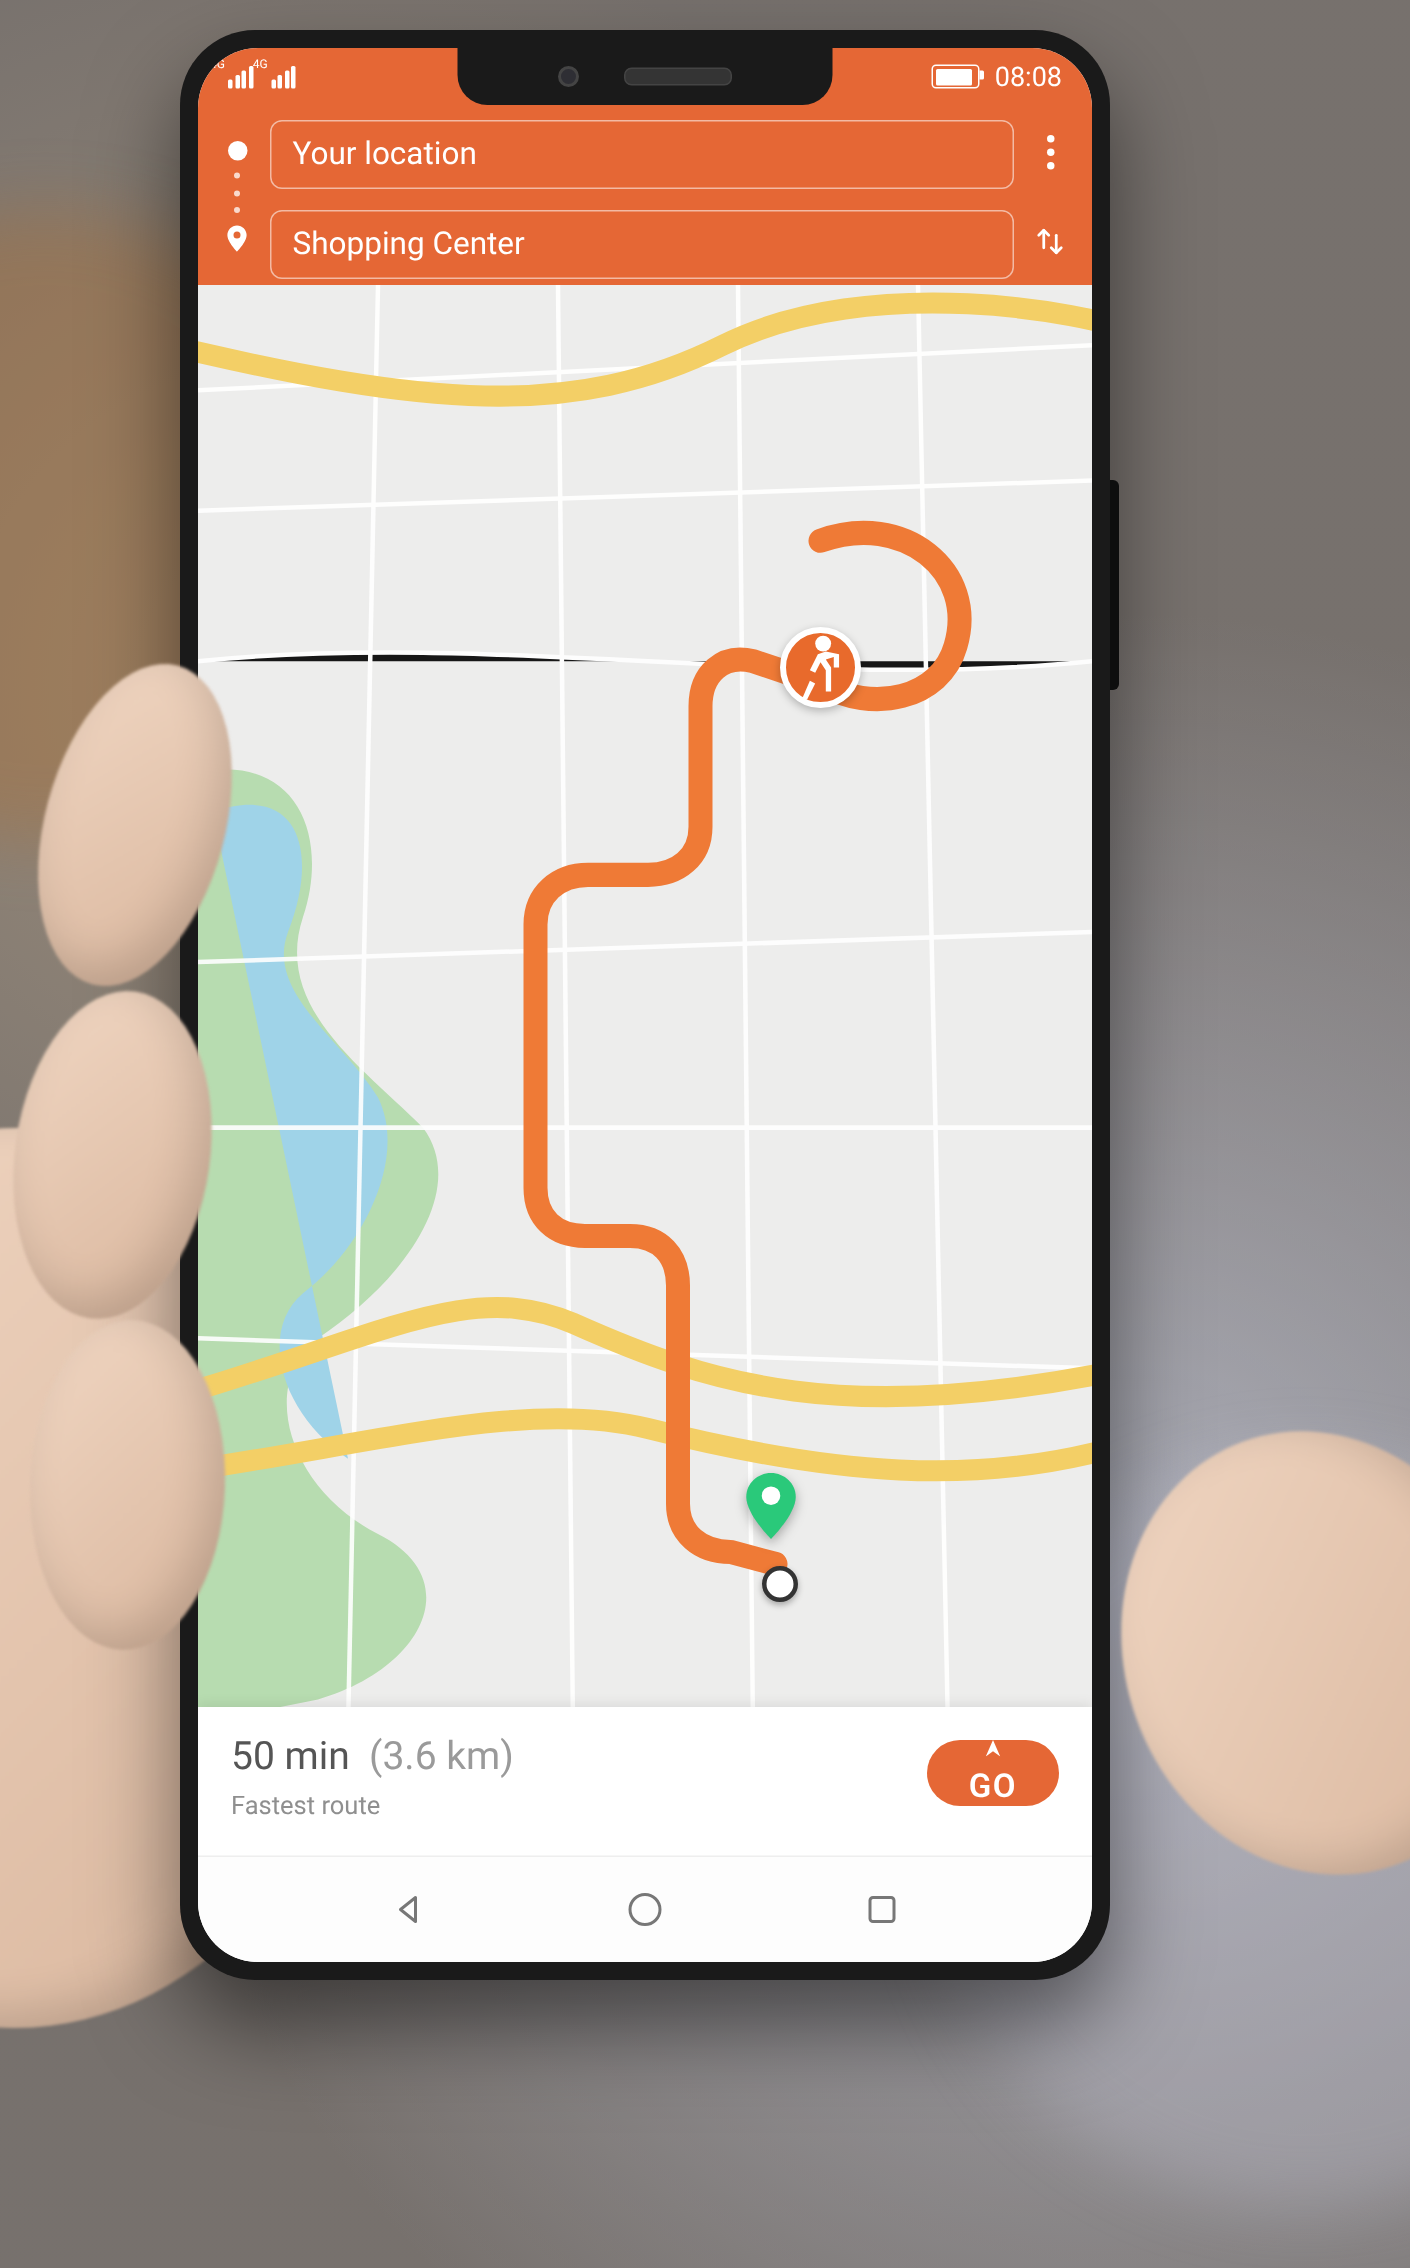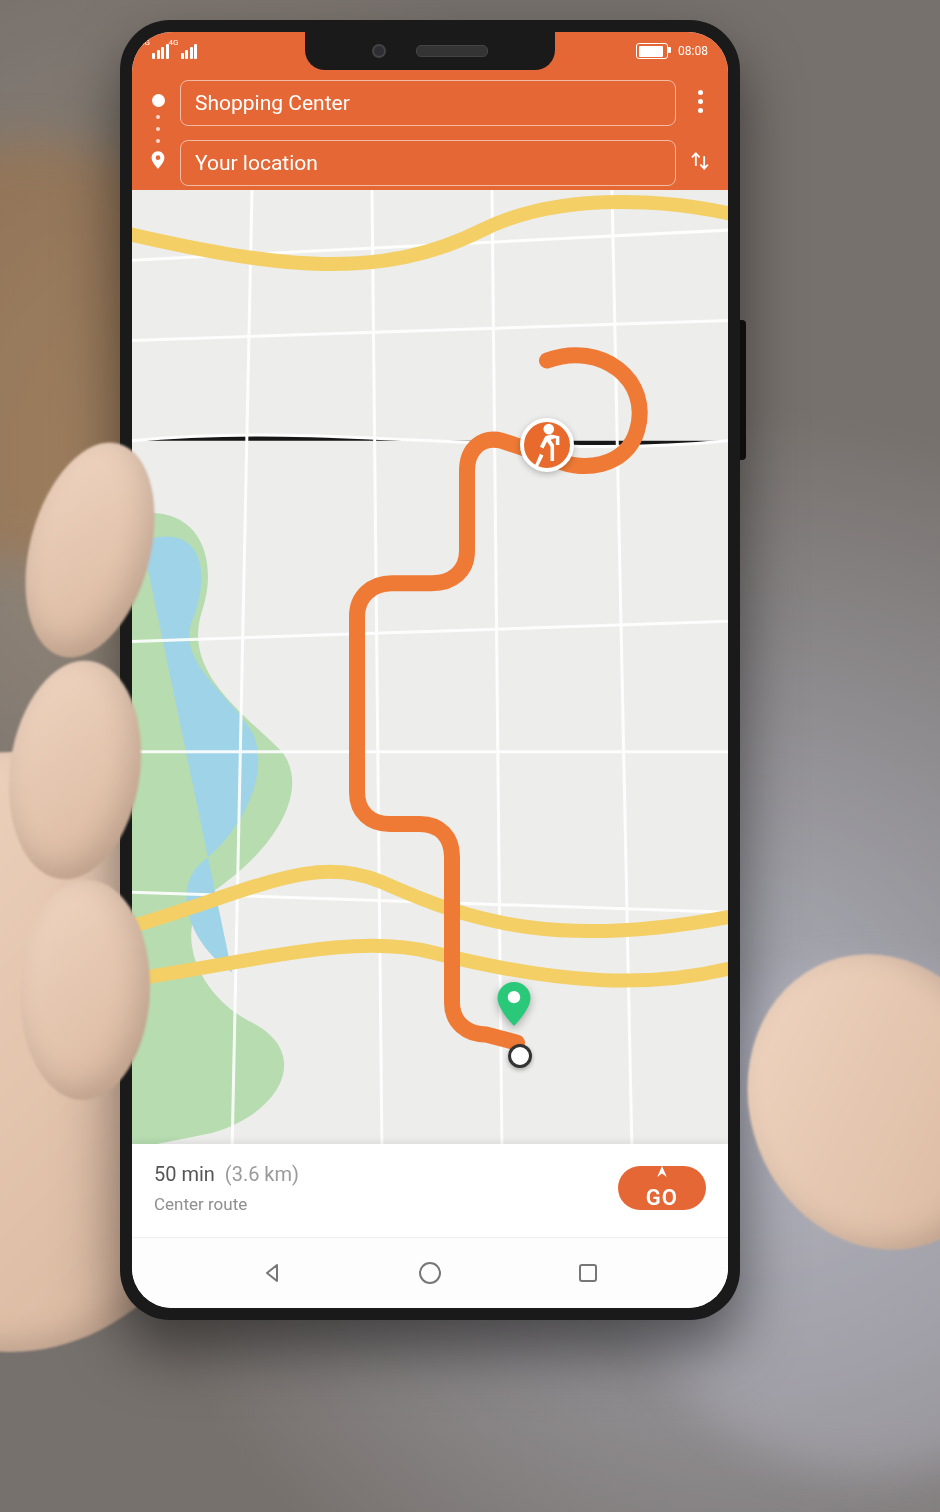--- a/index.html
+++ b/index.html
@@ -37,7 +37,7 @@
   .notch .spk{width:70px;height:10px;border-radius:5px;background:#343434;border:1px solid #444;}
 
   
-  .statusbar{height:38px;background:#e56735;color:#fff;display:flex;justify-content:space-between;align-items:center;padding:0 20px;font-size:12px;position:relative;}
+  .statusbar{height:38px;background:#e56735;color:#fff;display:flex;justify-content:space-between;align-items:center;padding:0 20px;font-size:18px;position:relative;}
   .status-left{display:flex;gap:12px;align-items:flex-end;}
   .sig{display:flex;gap:1.5px;align-items:flex-end;position:relative;}
   .sig span{width:3px;background:#fff;border-radius:1px;}

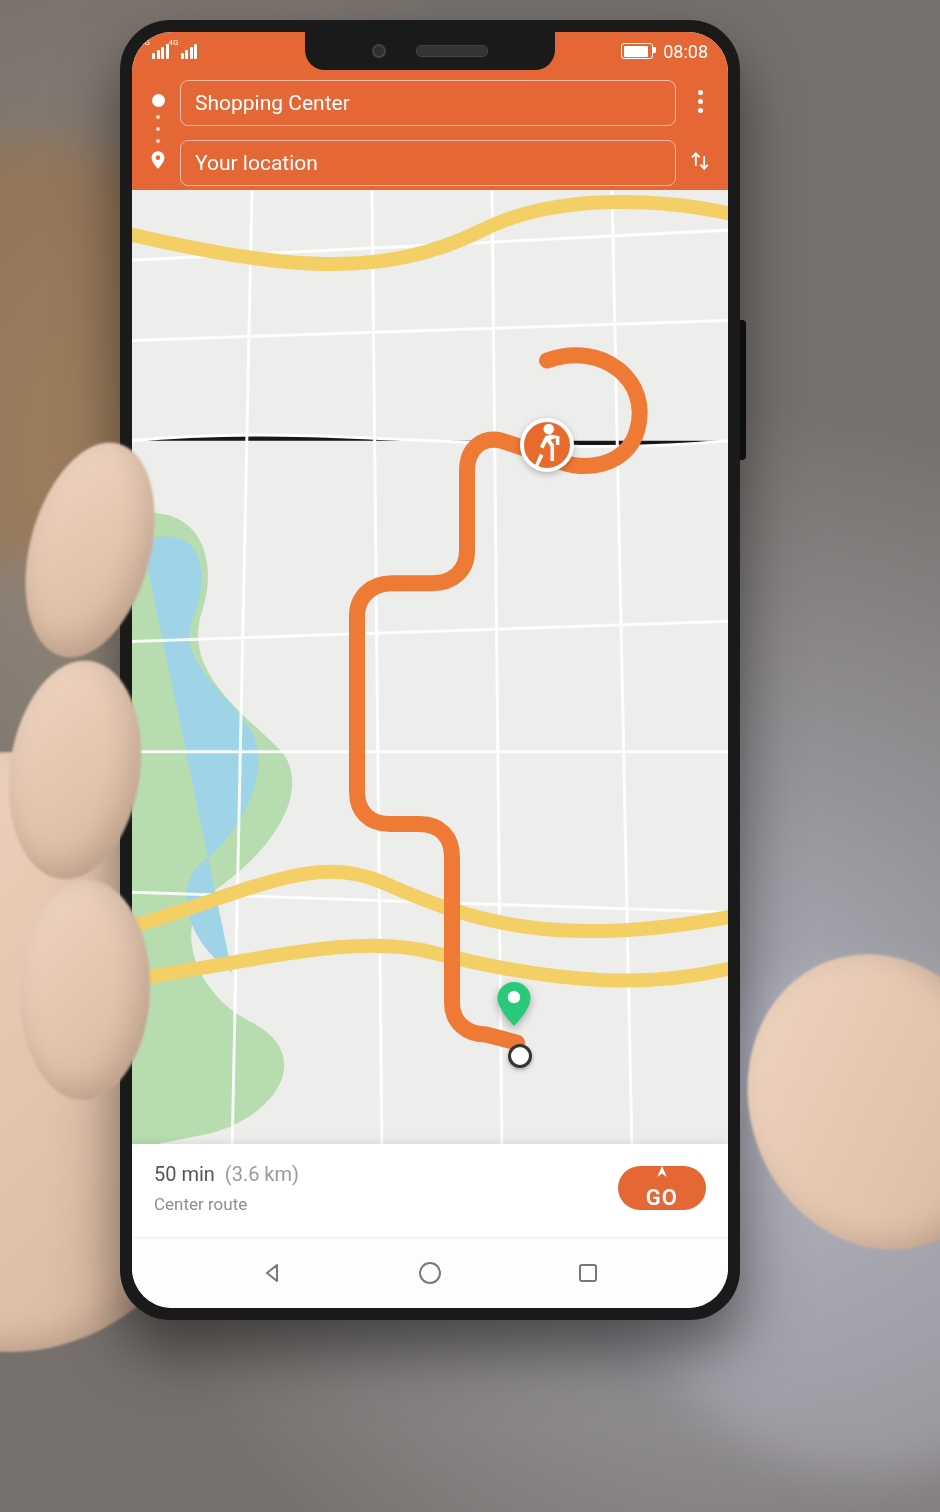--- a/index.html
+++ b/index.html
@@ -143,10 +143,10 @@
       </div>
       <div class="inputs">
         <div class="field">
+          <span>Your location</span>
+        </div>
+        <div class="field">
           <span>Shopping Center</span>
-        </div>
-        <div class="field">
-          <span>Your location</span>
         </div>
       </div>
       <div class="hicons">

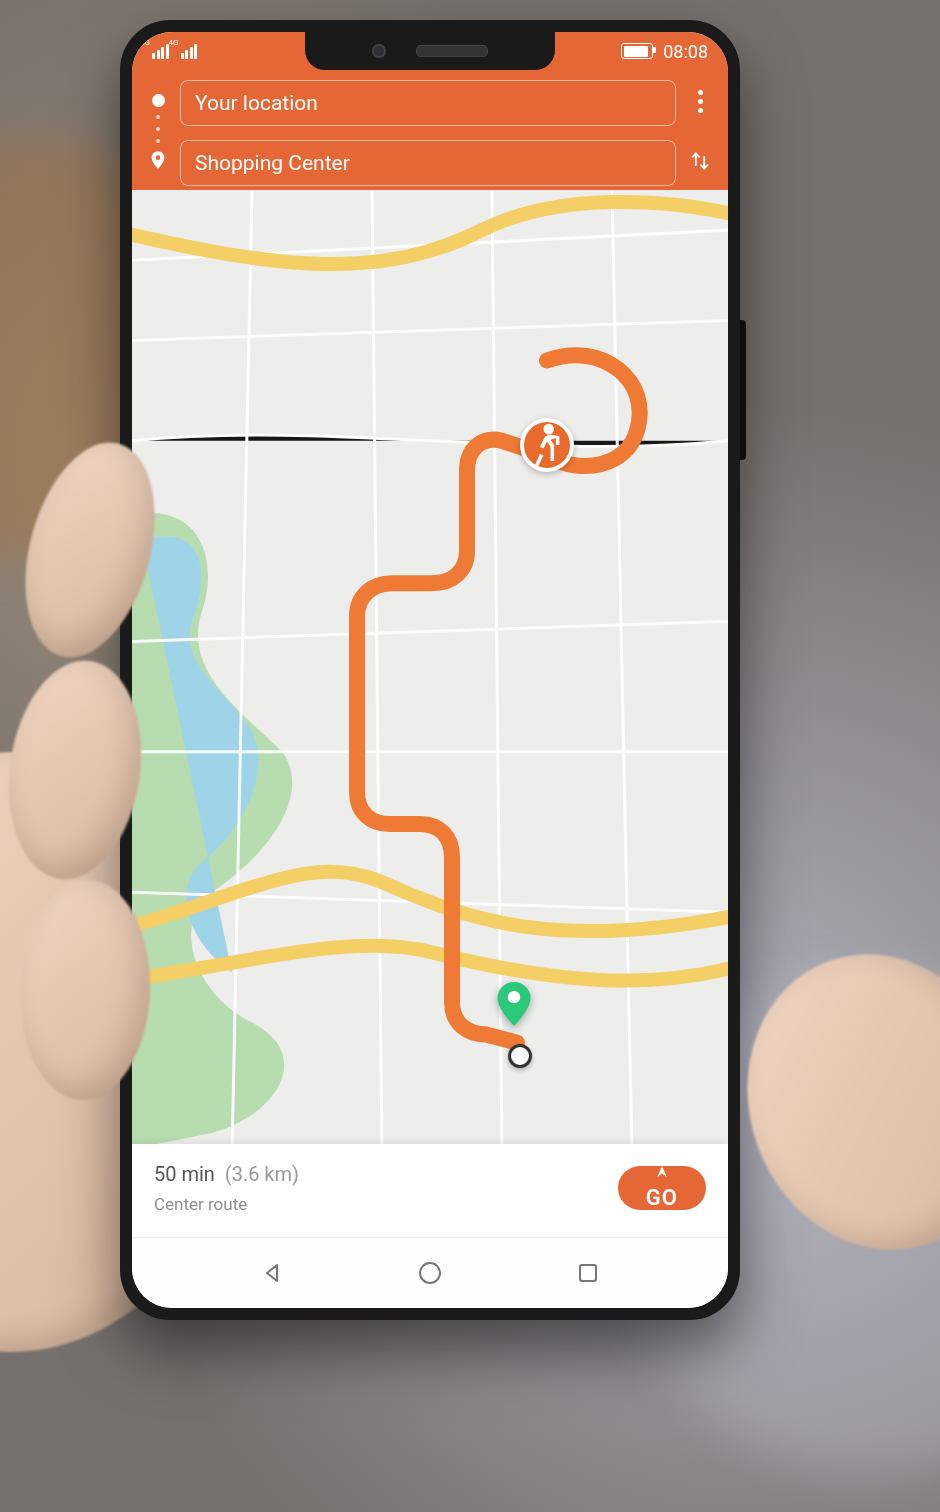--- a/index.html
+++ b/index.html
@@ -72,7 +72,7 @@
   
   .sheet{position:absolute;left:0;right:0;bottom:70px;background:#fff;padding:18px 22px 24px 22px;display:flex;align-items:flex-start;justify-content:space-between;box-shadow:0 -2px 8px rgba(0,0,0,.08);}
   .sheet .info{display:flex;flex-direction:column;gap:8px;}
-  .sheet .line1{font-size:20px;color:#555;}
+  .sheet .line1{font-size:26px;color:#555;}
   .sheet .dist{color:#9a9a9a;}
   .sheet .line2{font-size:17px;color:#8f8f8f;}
   .go{background:#e56735;color:#fff;border-radius:999px;height:44px;padding:0 28px;display:flex;align-items:center;gap:8px;font-size:22px;font-weight:600;letter-spacing:1px;cursor:pointer;margin-top:4px;flex-direction:column;}

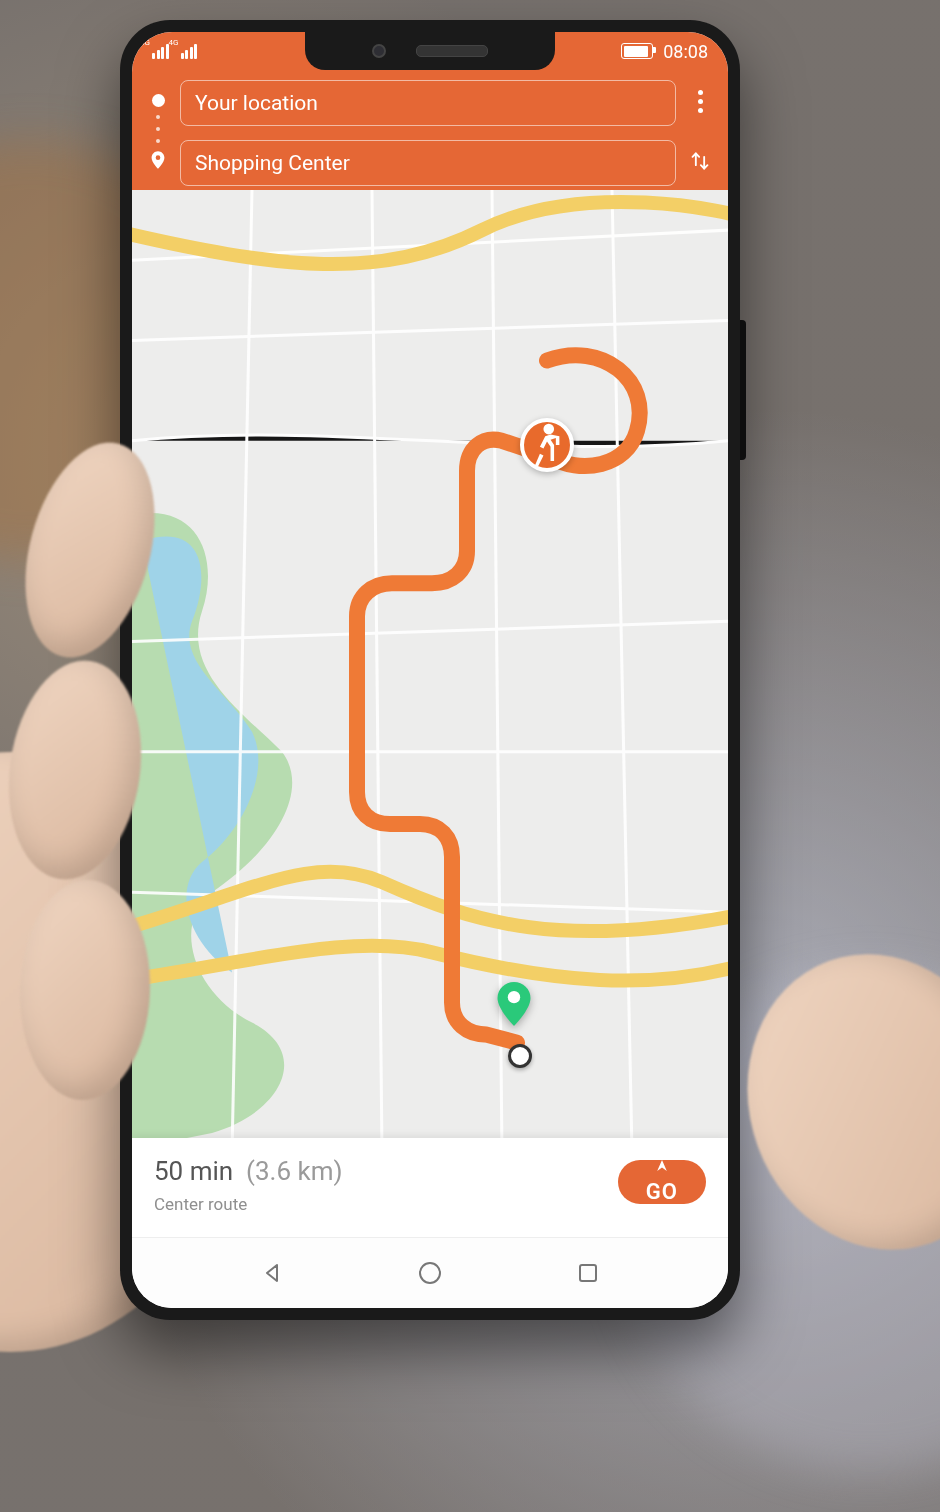--- a/index.html
+++ b/index.html
@@ -225,7 +225,7 @@
           <span>50 min</span>
           &nbsp;<span class="dist">(3.6 km)</span>
         </div>
-        <div class="line2">Center route</div>
+        <div class="line2">Fastest route</div>
       </div>
       <div class="go">
         <svg width="14" height="16" viewBox="0 0 14 16">

